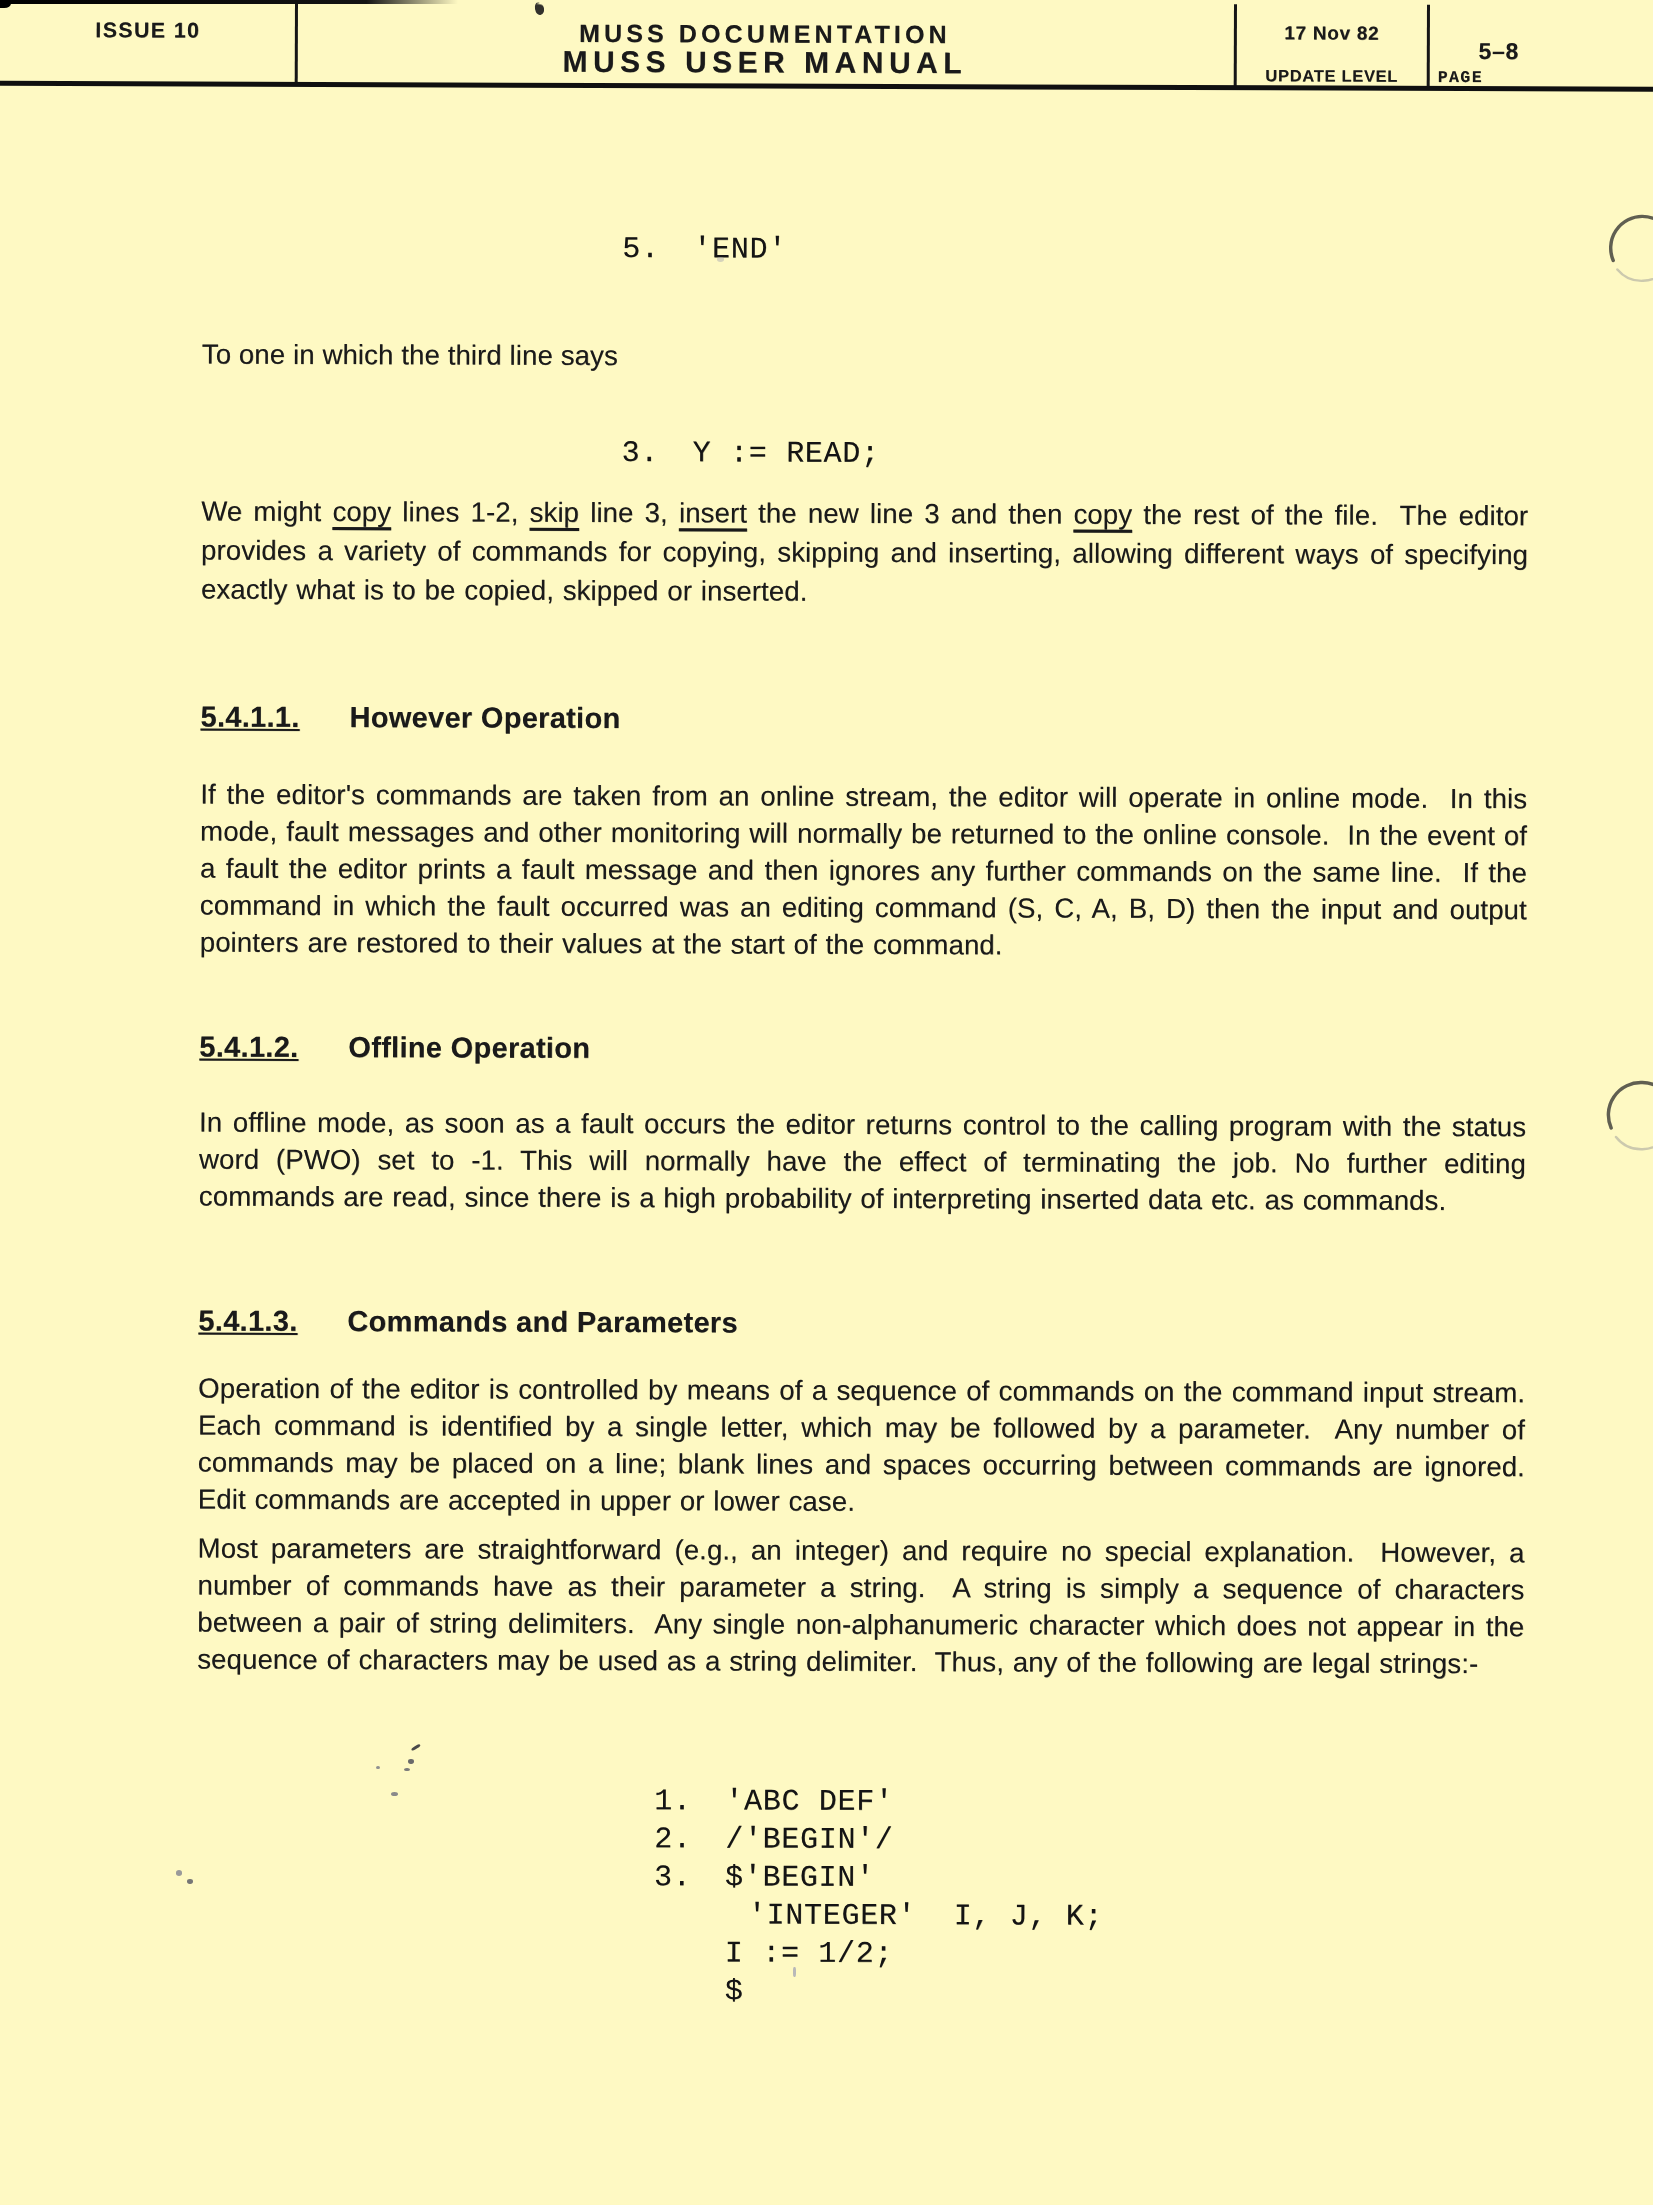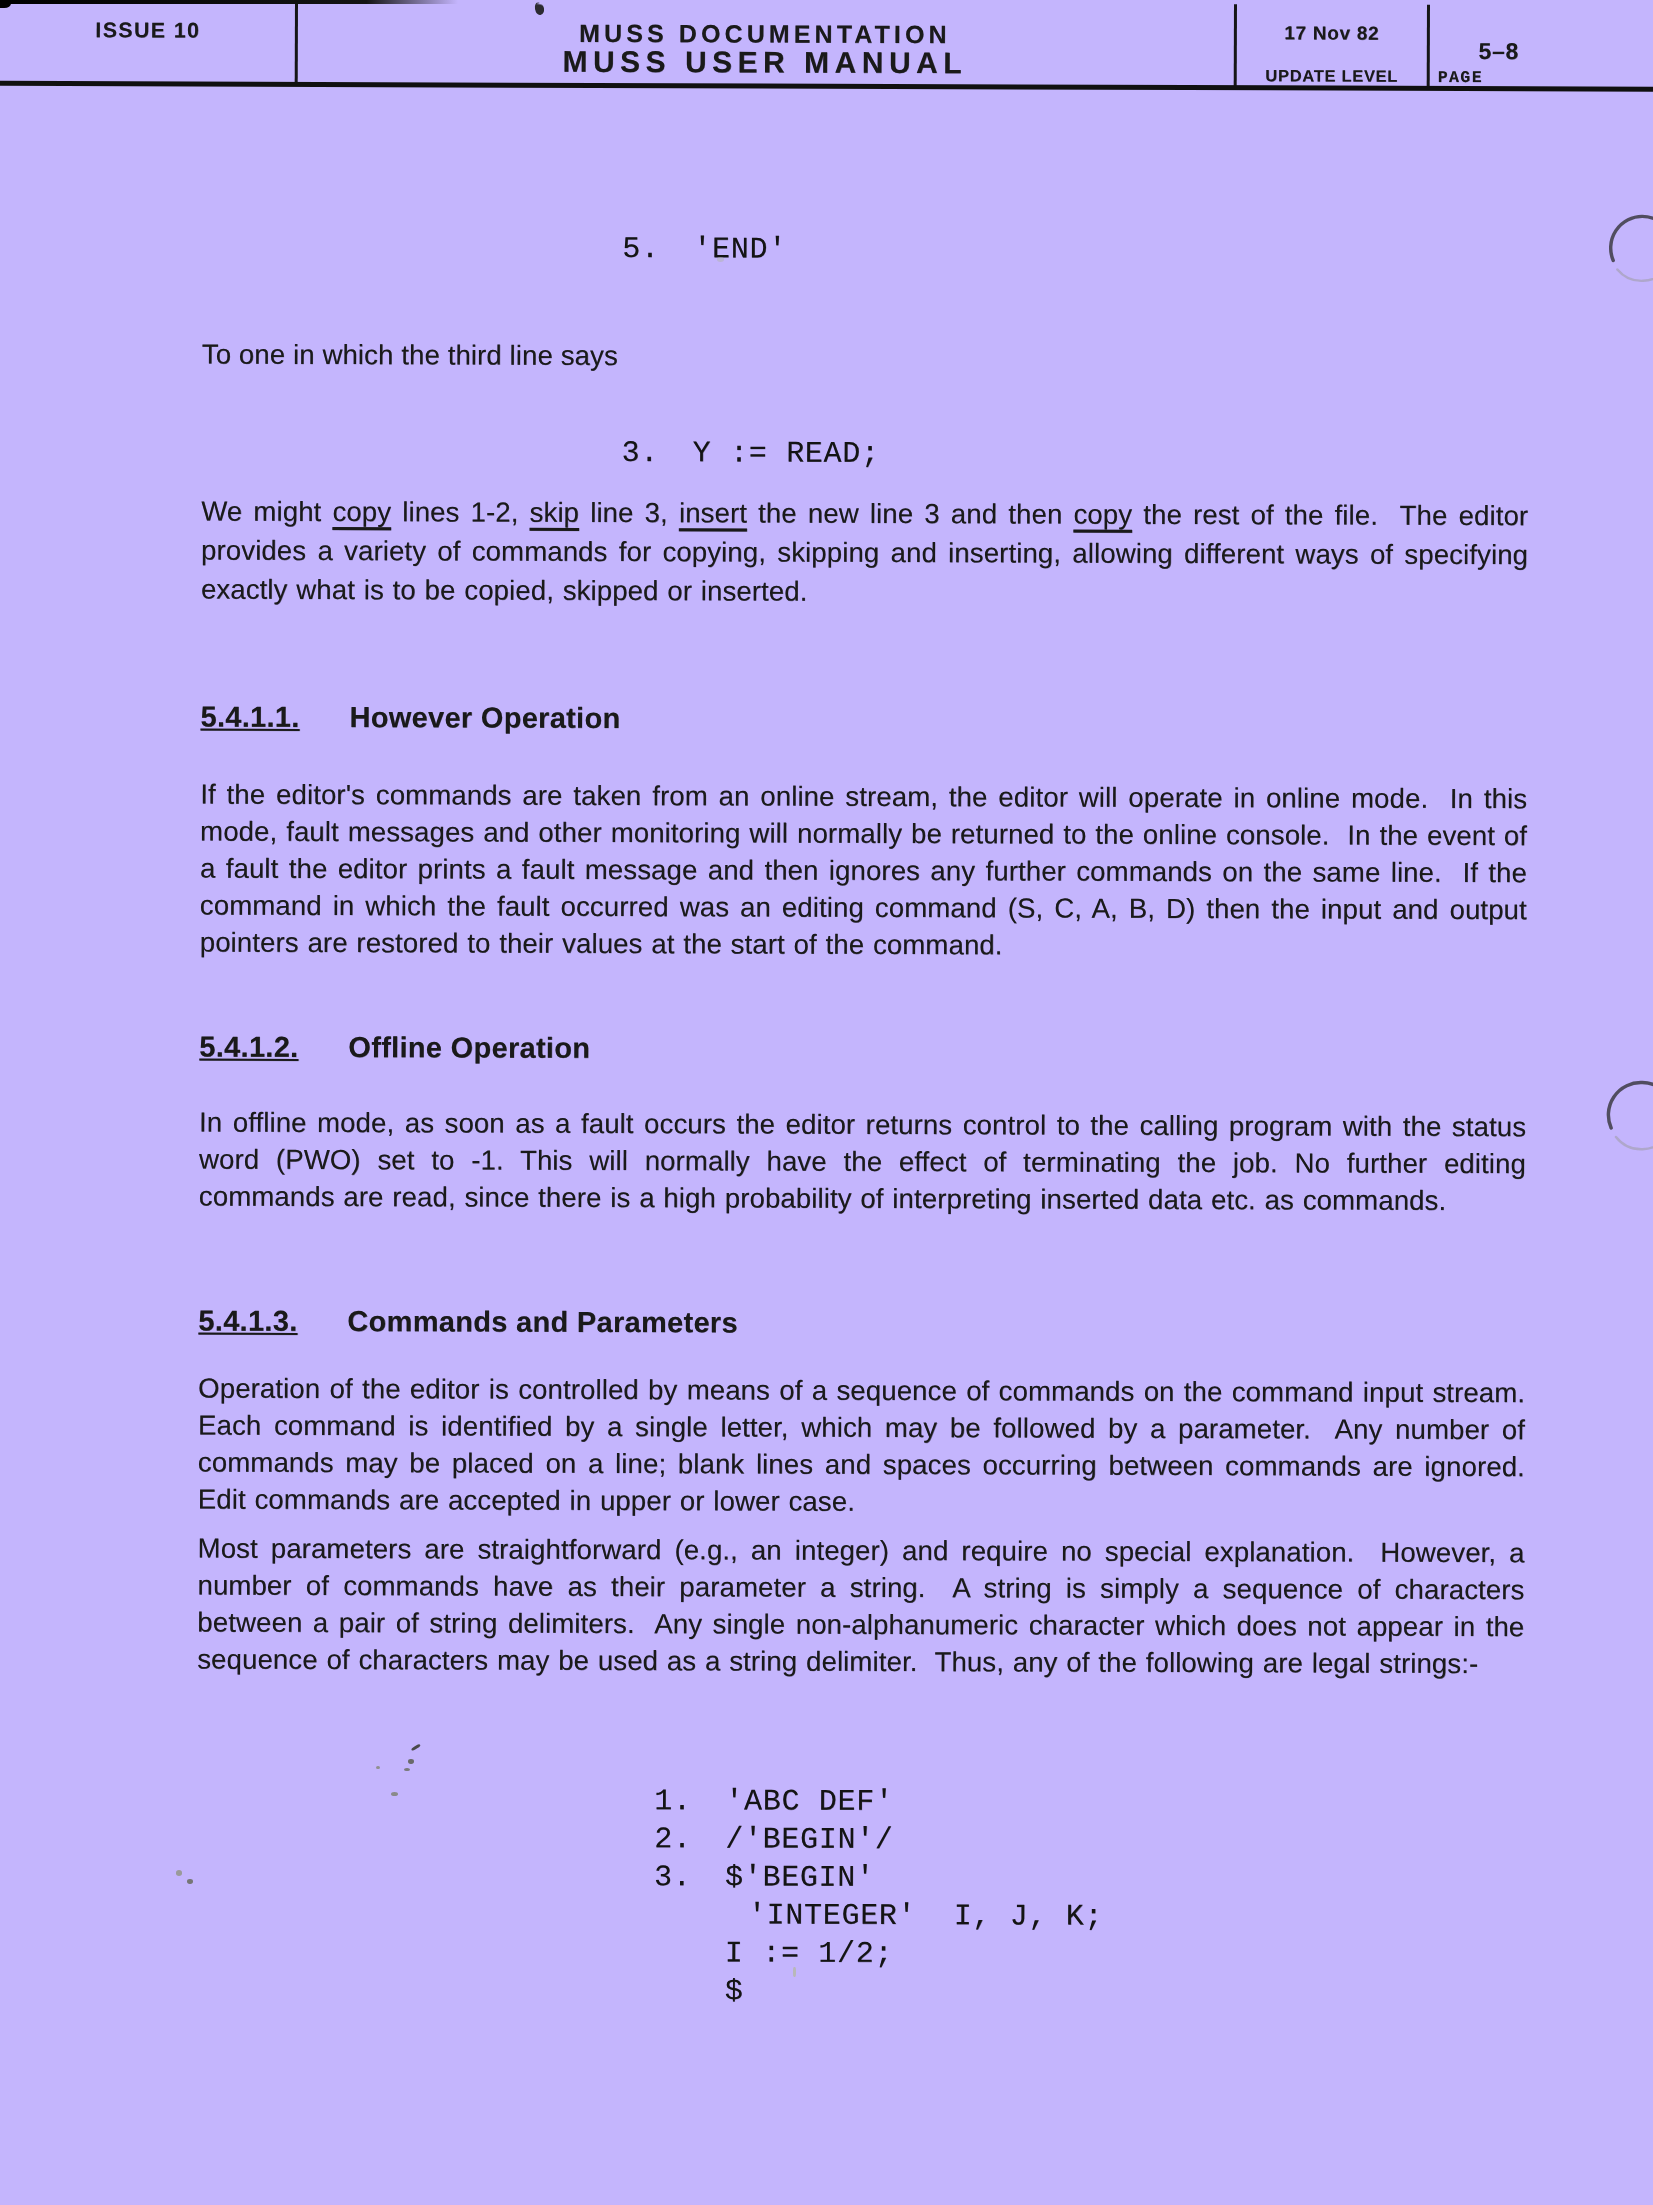--- a/index.html
+++ b/index.html
@@ -5,7 +5,7 @@
   html,body { margin:0; padding:0; background:#d9d9d6; }
   .page {
     position:relative; width:1654px; height:2205px;
-    background:#c4b5fd; overflow:hidden;
+    background:#fef9c3; overflow:hidden;
     font-family:"Liberation Sans", sans-serif;
     color:#1a1a1a;
   }

